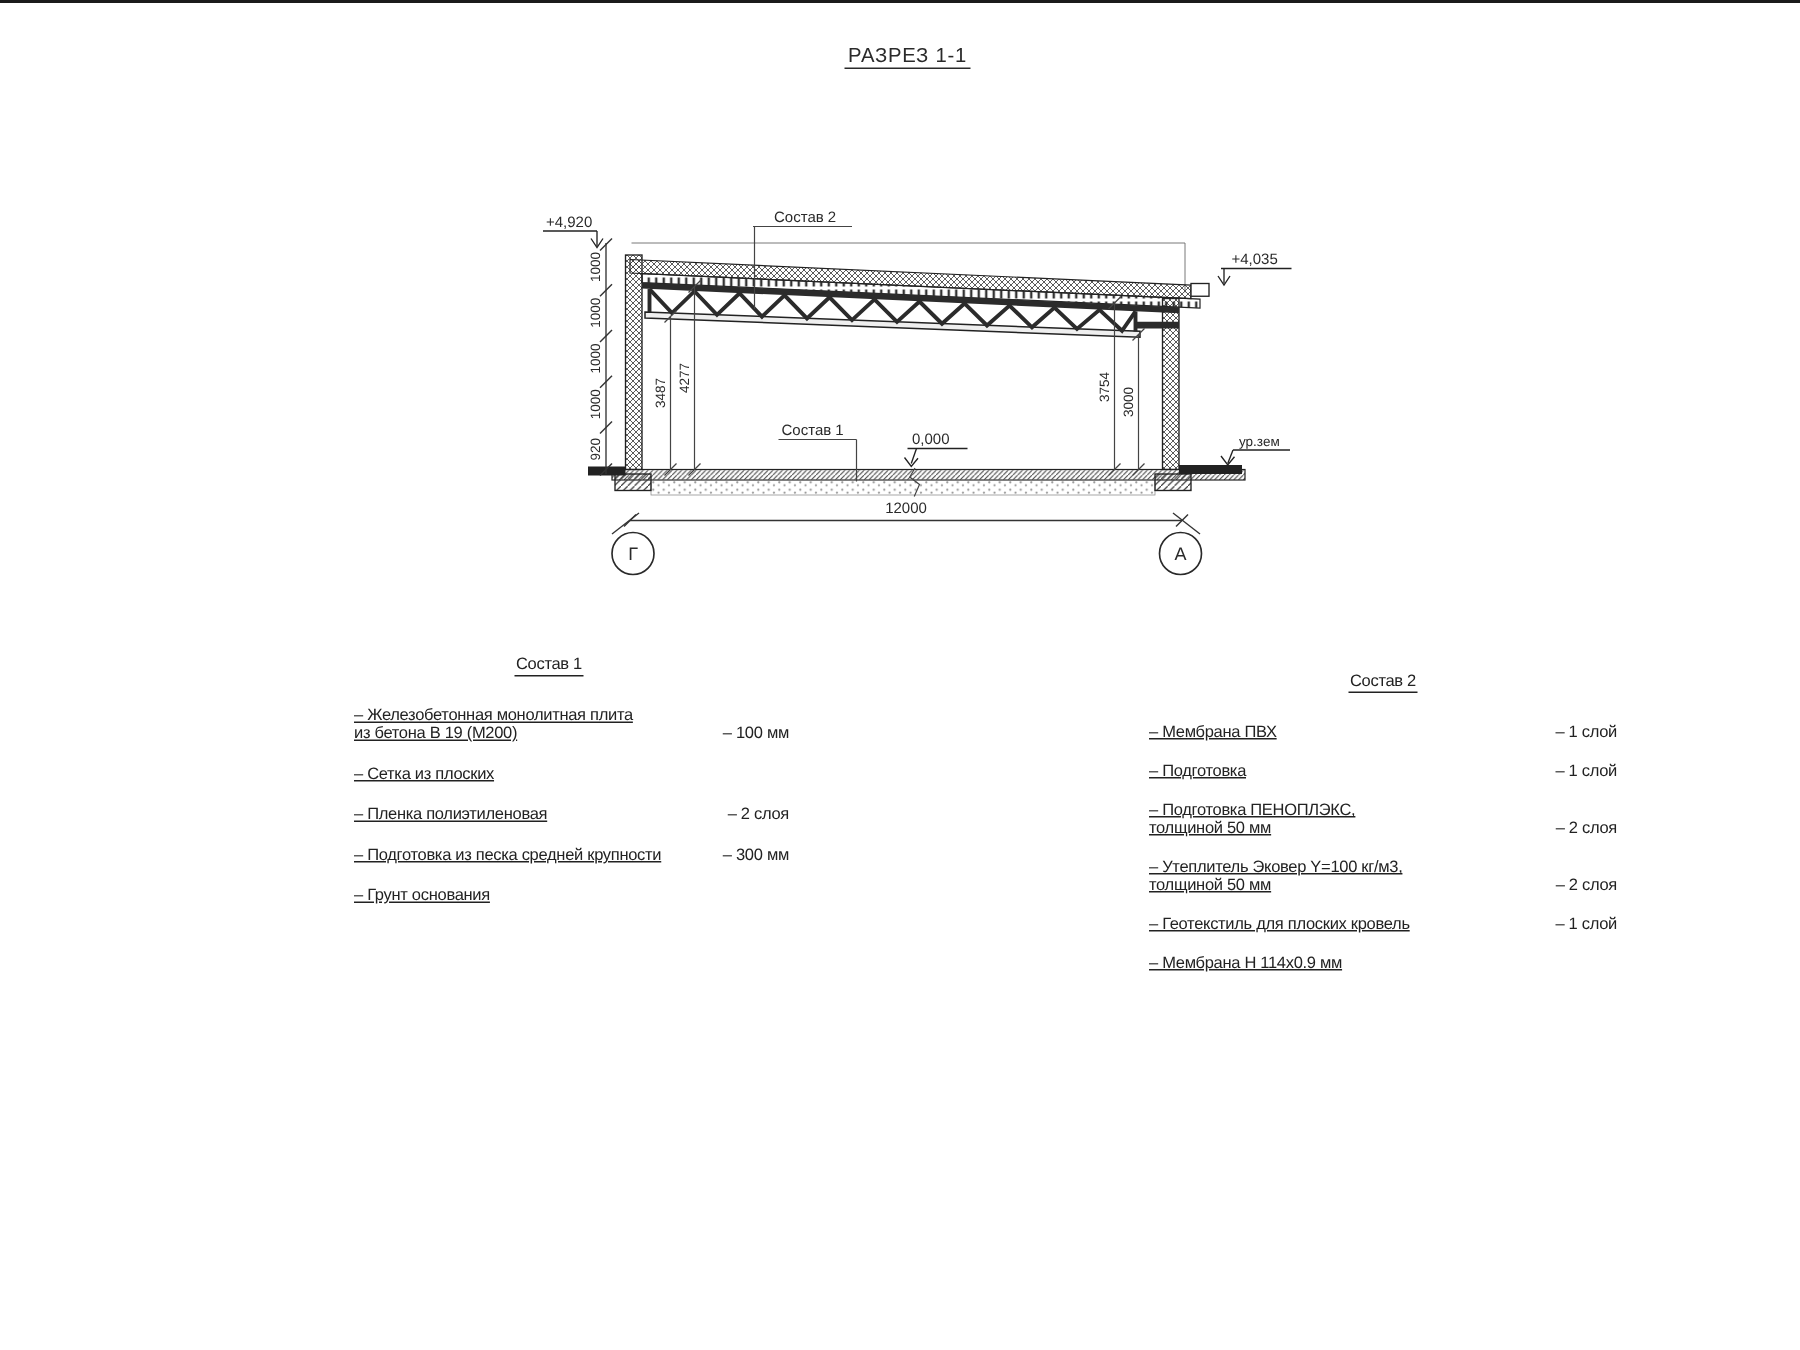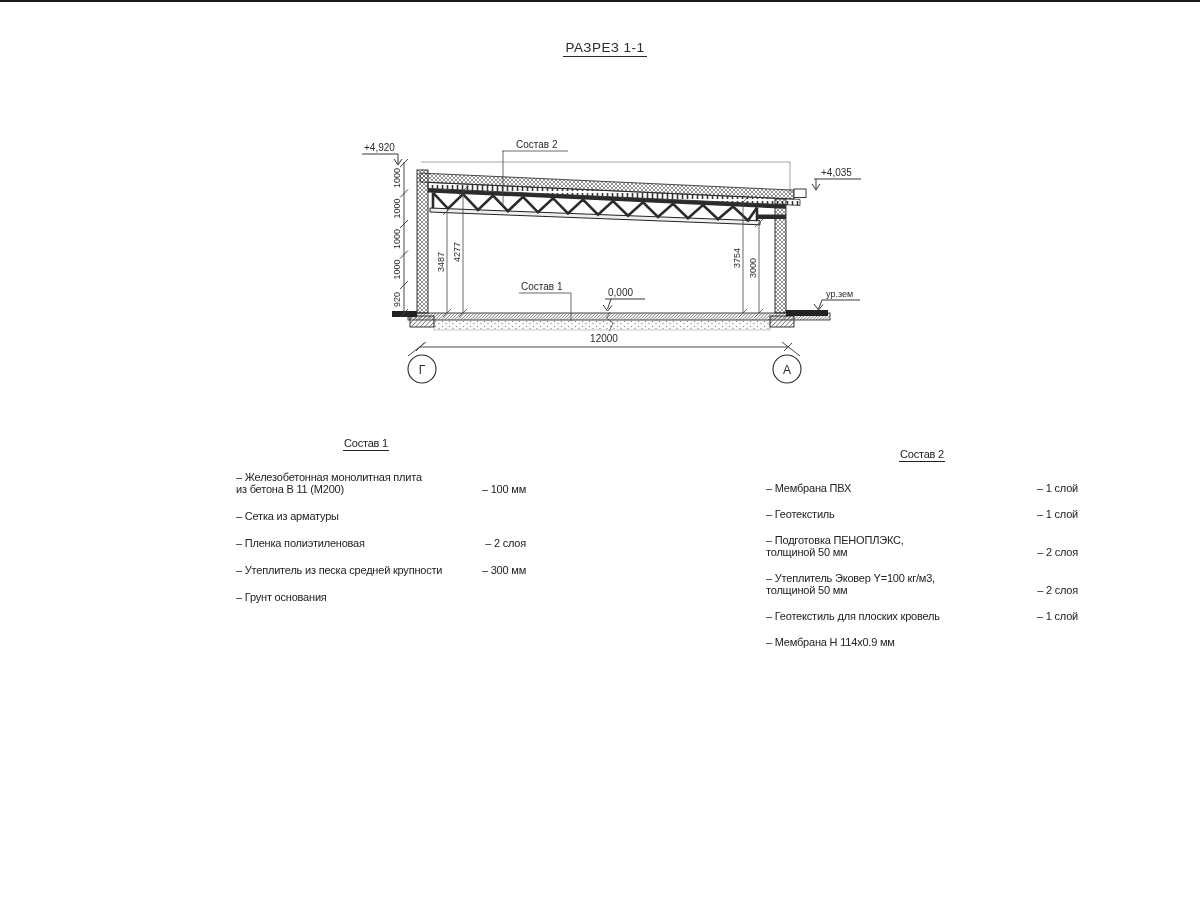--- a/index.html
+++ b/index.html
@@ -6,7 +6,7 @@
   .sheet{position:relative;width:1200px;height:900px;background:#fff;overflow:hidden;
          font-family:"Liberation Sans",sans-serif;color:#1d1d1d;}
   .topbar{position:absolute;left:0;top:0;width:1200px;height:2px;background:#1b1b1b;}
-  .title{position:absolute;left:540px;top:40px;width:130px;text-align:center;
+  .title{position:absolute;left:540px;top:29px;width:130px;text-align:center;
          font-size:13.5px;letter-spacing:.5px;color:#2a2a2a;}
   .title span{border-bottom:1px solid #2a2a2a;padding:0 2px 1px 2px;}
   svg{position:absolute;left:0;top:0;}

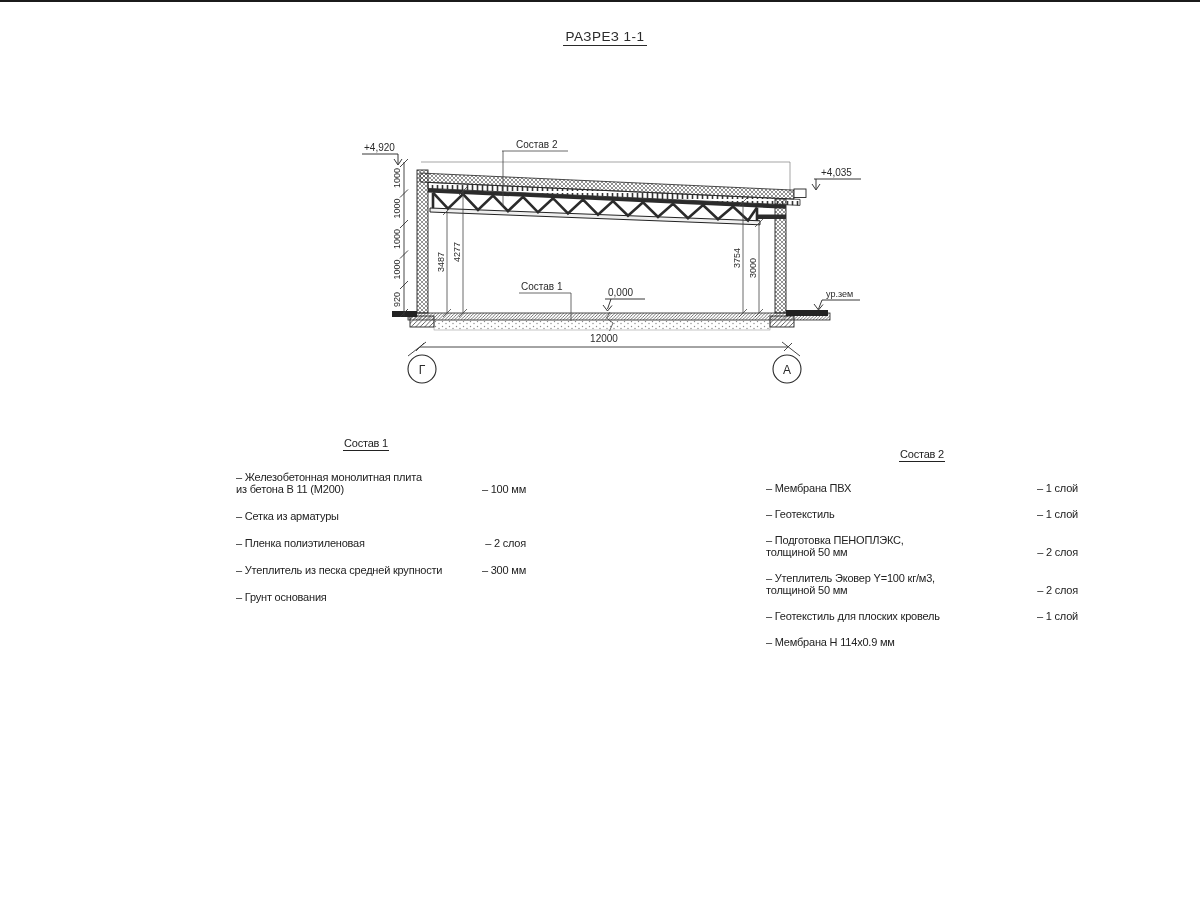--- a/index.html
+++ b/index.html
@@ -20,7 +20,7 @@
   .list .hdr span{border-bottom:1px solid #222;padding:0 1px 1px 1px;}
   .row{display:flex;align-items:flex-end;margin-bottom:15px;}
   .list2 .row{margin-bottom:14px;gap:31px;}
-  .nm div{white-space:nowrap;}
+  .nm div{white-space:nowrap;text-decoration:underline;}
   .nm div:empty{display:none;}
   .val:empty{display:none;}
   .list1{left:236px;top:437px;width:290px;}

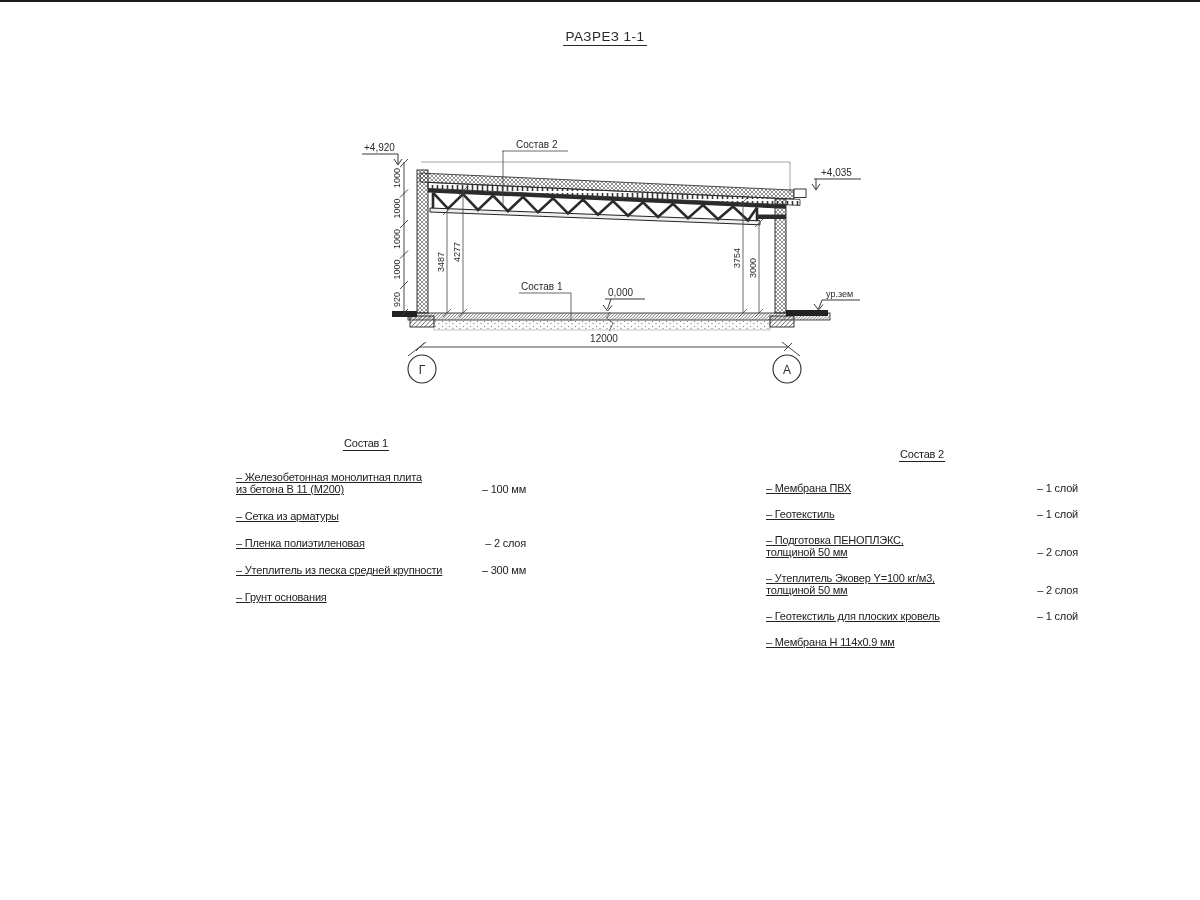--- a/index.html
+++ b/index.html
@@ -180,7 +180,7 @@
     <div class="row">
       <div class="nm">
         <div>– Железобетонная  монолитная плита</div>
-        <div>из бетона В 11 (М200)</div>
+        <div>из бетона В 19 (М200)</div>
       </div>
       <div class="val">– 100 мм</div>
     </div>

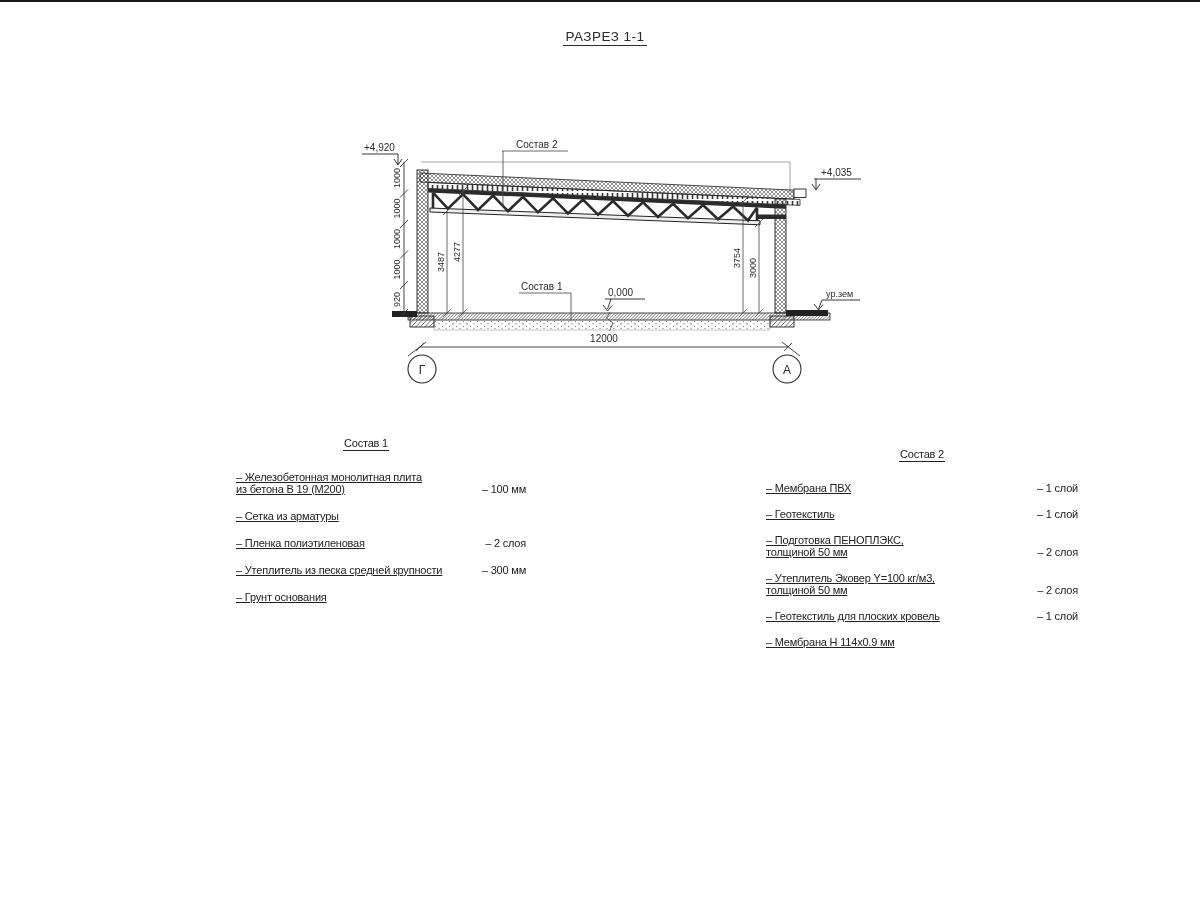--- a/index.html
+++ b/index.html
@@ -186,7 +186,7 @@
     </div>
     <div class="row">
       <div class="nm">
-        <div>– Сетка из арматуры</div>
+        <div>– Сетка из плоских</div>
 
       </div>
 

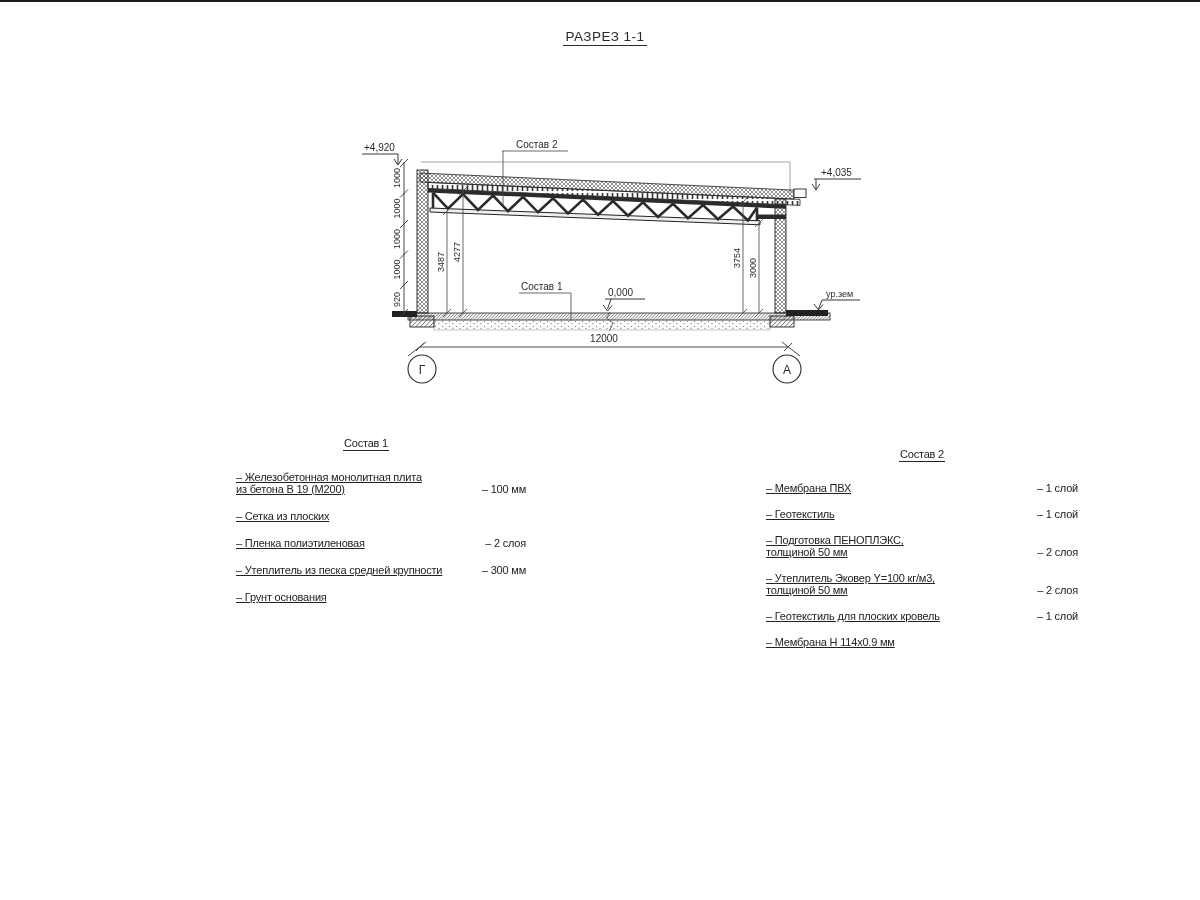--- a/index.html
+++ b/index.html
@@ -227,7 +227,7 @@
     </div>
     <div class="row">
       <div class="nm">
-        <div>– Геотекстиль</div>
+        <div>– Подготовка</div>
 
       </div>
       <div class="val">– 1 слой</div>

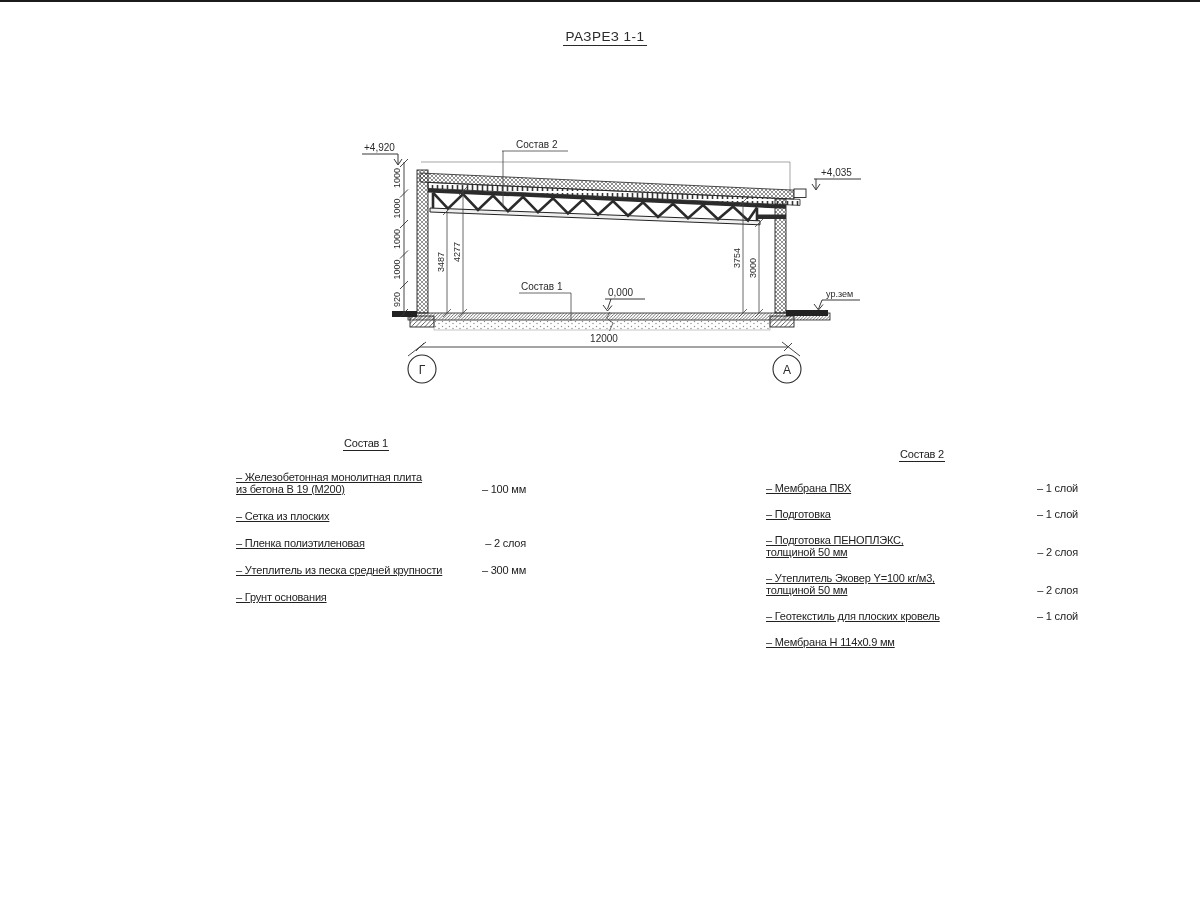--- a/index.html
+++ b/index.html
@@ -200,7 +200,7 @@
     </div>
     <div class="row">
       <div class="nm">
-        <div>– Утеплитель из песка средней крупности</div>
+        <div>– Подготовка из песка средней крупности</div>
 
       </div>
       <div class="val">– 300 мм</div>

